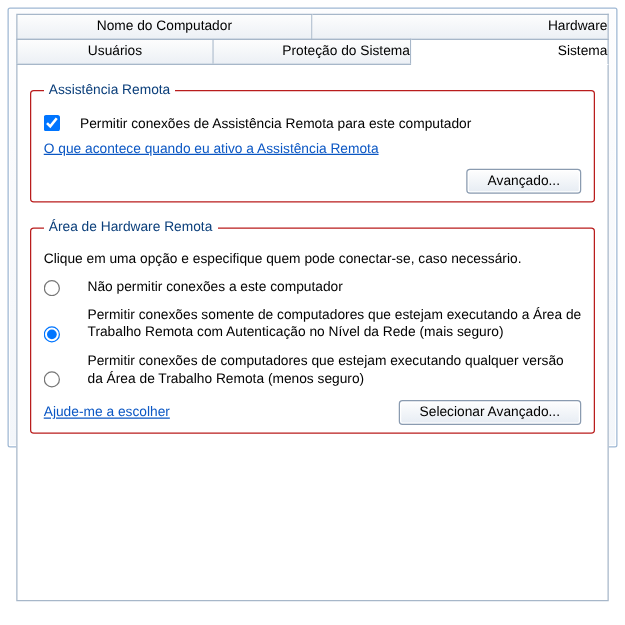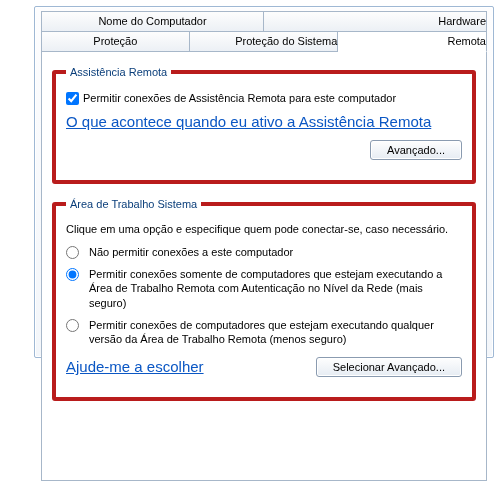--- a/index.html
+++ b/index.html
@@ -20,7 +20,6 @@
     height: 352px;
     border-radius: 2px;
     box-shadow: inset 0 0 0 1px #ffffff;
-    margin-left: 28px;
   }
   .tabs-row {
     display: flex;

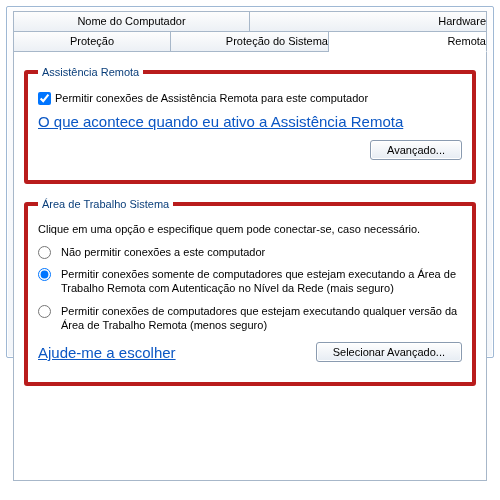--- a/index.html
+++ b/index.html
@@ -131,7 +131,7 @@
     <div class="tab">Hardware</div>
   </div>
   <div class="tabs-row row2">
-    <div class="tab">Proteção</div>
+    <div class="tab">Usuários</div>
     <div class="tab">Proteção do Sistema</div>
     <div class="tab active">Remota</div>
   </div>

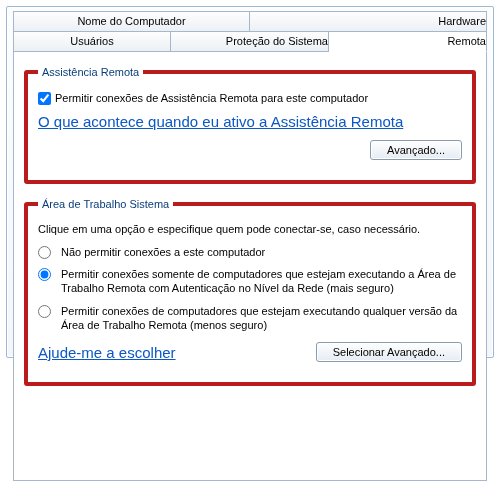--- a/index.html
+++ b/index.html
@@ -133,7 +133,7 @@
   <div class="tabs-row row2">
     <div class="tab">Usuários</div>
     <div class="tab">Proteção do Sistema</div>
-    <div class="tab active">Remota</div>
+    <div class="tab active">Sistema</div>
   </div>
 
   <div class="content">

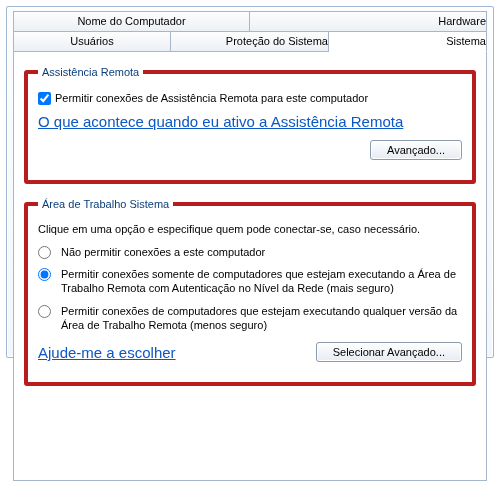--- a/index.html
+++ b/index.html
@@ -54,9 +54,9 @@
     position: relative;
   }
   fieldset.group {
-    border: 4px solid #b91c1c;
+    border: 1px solid #b91c1c;
     border-radius: 3px;
-    padding: 8px 10px 20px 10px;
+    padding: 8px 10px 6px 10px;
     margin: 4px 0 12px 0;
     position: relative;
   }

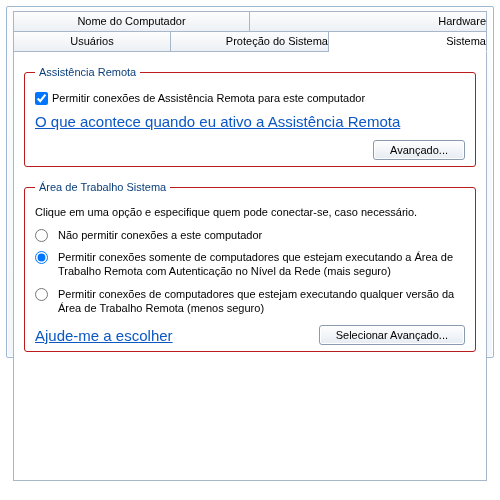--- a/index.html
+++ b/index.html
@@ -67,8 +67,8 @@
   }
   .chk-row {
     display: flex;
-    align-items: flex-start;
-    gap: 4px;
+    align-items: center;
+    gap: 16px;
     margin: 6px 0 8px 0;
   }
   .chk-row input[type=checkbox] {

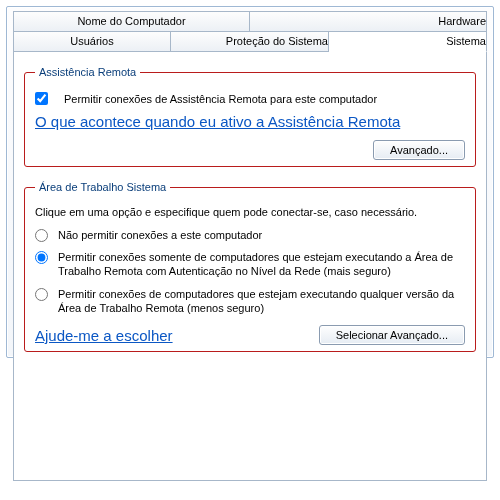--- a/index.html
+++ b/index.html
@@ -78,7 +78,7 @@
     color: #0b57c4;
     text-decoration: underline;
     cursor: pointer;
-    font-size: 15px;
+    font-size: 11px;
   }
   .btn {
     display: inline-block;

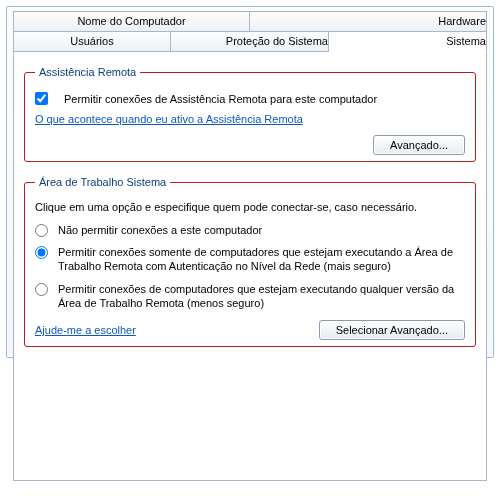--- a/index.html
+++ b/index.html
@@ -156,7 +156,7 @@
     </fieldset>
 
     <fieldset class="group" style="margin-top:14px;">
-      <legend>Área de Trabalho Sistema</legend>
+      <legend>Área de Hardware Remota</legend>
 
       <div class="desc">Clique em uma opção e especifique quem pode conectar-se, caso necessário.</div>
 

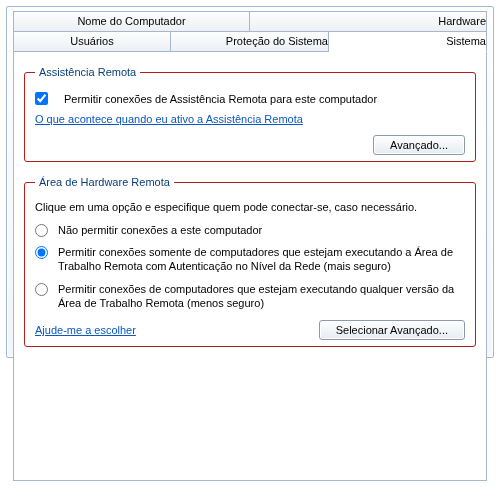--- a/index.html
+++ b/index.html
@@ -105,8 +105,8 @@
   }
   .radio-row {
     display:flex;
-    align-items: flex-start;
-    gap: 10px;
+    align-items: flex-end;
+    gap: 22px;
     margin: 8px 0;
     line-height: 1.3;
   }

